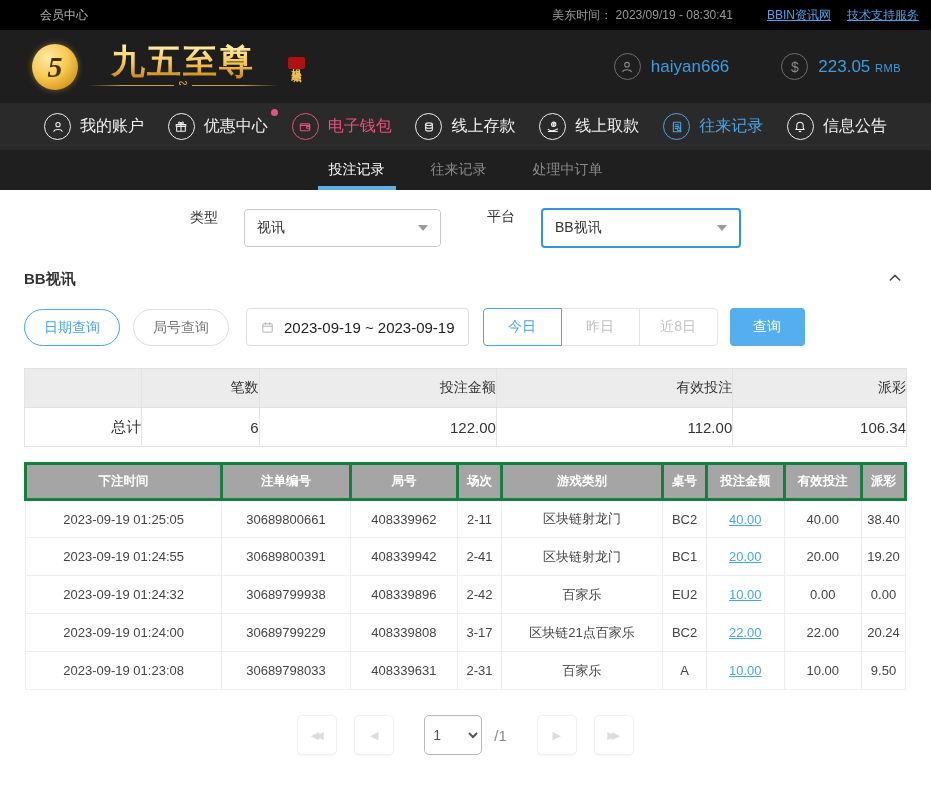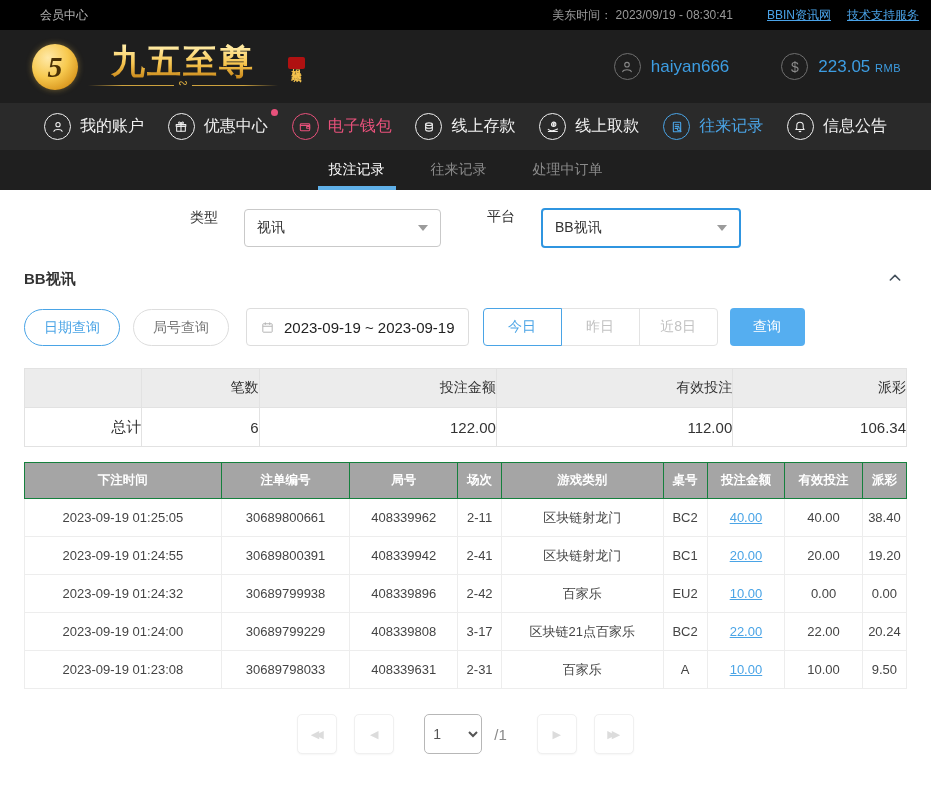--- a/index.html
+++ b/index.html
@@ -115,7 +115,7 @@
   .main-table { width: 883px; margin: 15px 24px 0; border-collapse: collapse;
     font-size: 13px; color: #444; text-align: center; }
   .main-table thead th { background: #a5a5a5; color: #fff; font-size: 12.5px; font-weight: bold;
-    height: 36px; border: 1px solid #15803d; }
+    height: 36px; border: 3px solid #15803d; }
   .main-table tbody td { height: 38px; border: 1px solid #ededed; }
   .main-table a { color: #4aa4e6; text-decoration: underline; cursor: pointer; }
 

